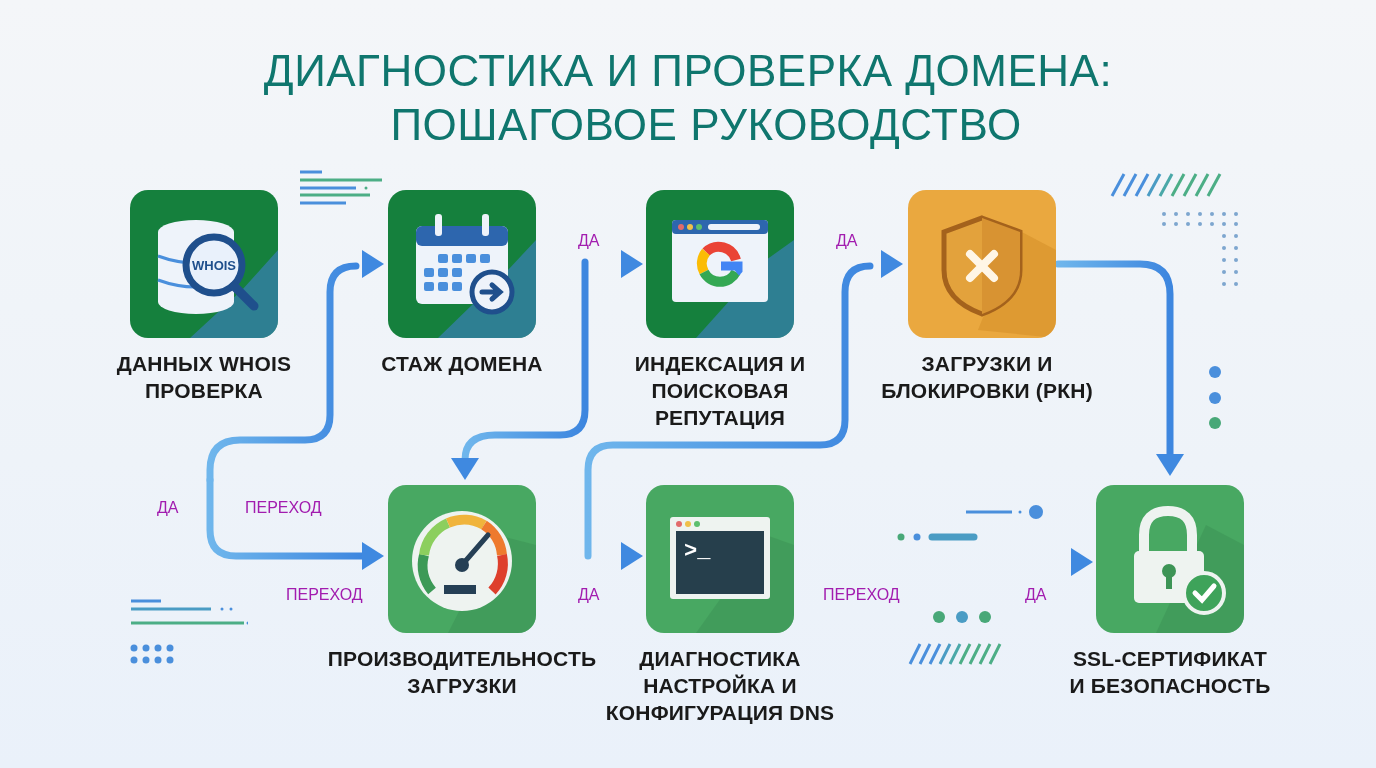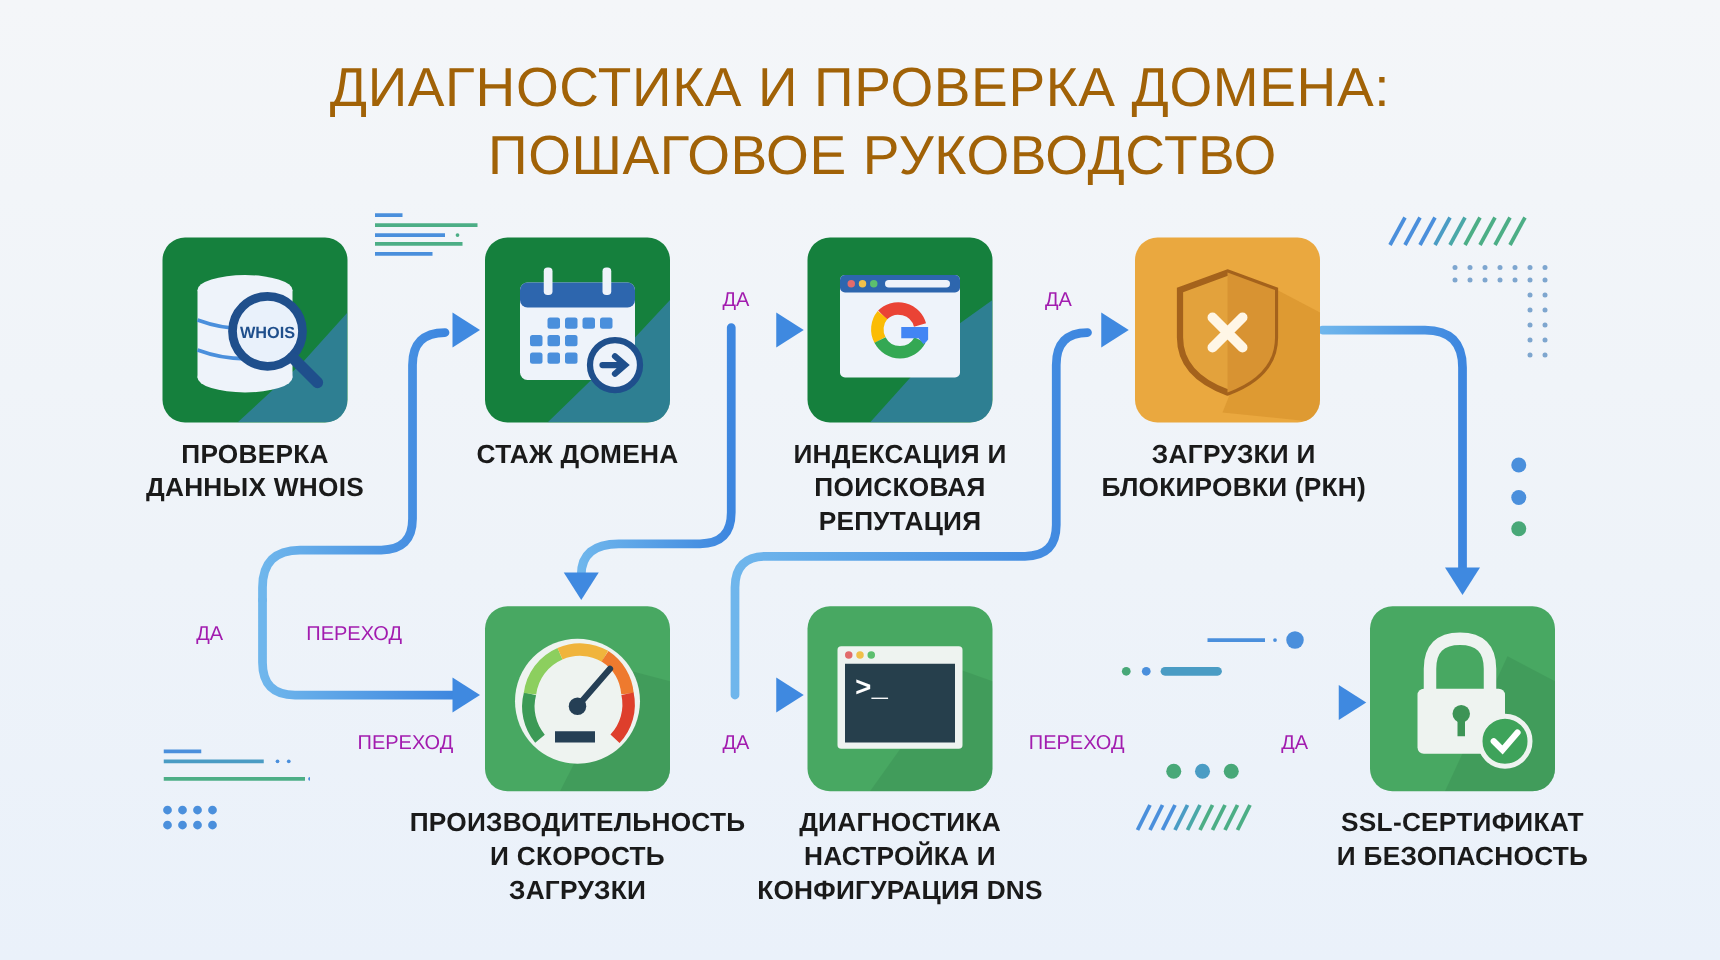--- a/index.html
+++ b/index.html
@@ -7,7 +7,7 @@
     background:linear-gradient(180deg,#f4f6f9 0%,#eef3f9 60%,#eaf1fa 100%);
     font-family:"Liberation Sans","DejaVu Sans",sans-serif;color:#1b1b1b;}
   .title{position:absolute;left:0;width:1376px;text-align:center;font-size:44px;
-    font-weight:400;letter-spacing:0.5px;color:#a16207;line-height:54px;}
+    font-weight:400;letter-spacing:0.5px;color:#0f766e;line-height:54px;}
   .t1{top:44px;} .t2{top:98px;margin-left:18px;}
   .tile{position:absolute;width:148px;height:148px;border-radius:18px;overflow:hidden;}
   .tile svg{position:absolute;left:0;top:0;}

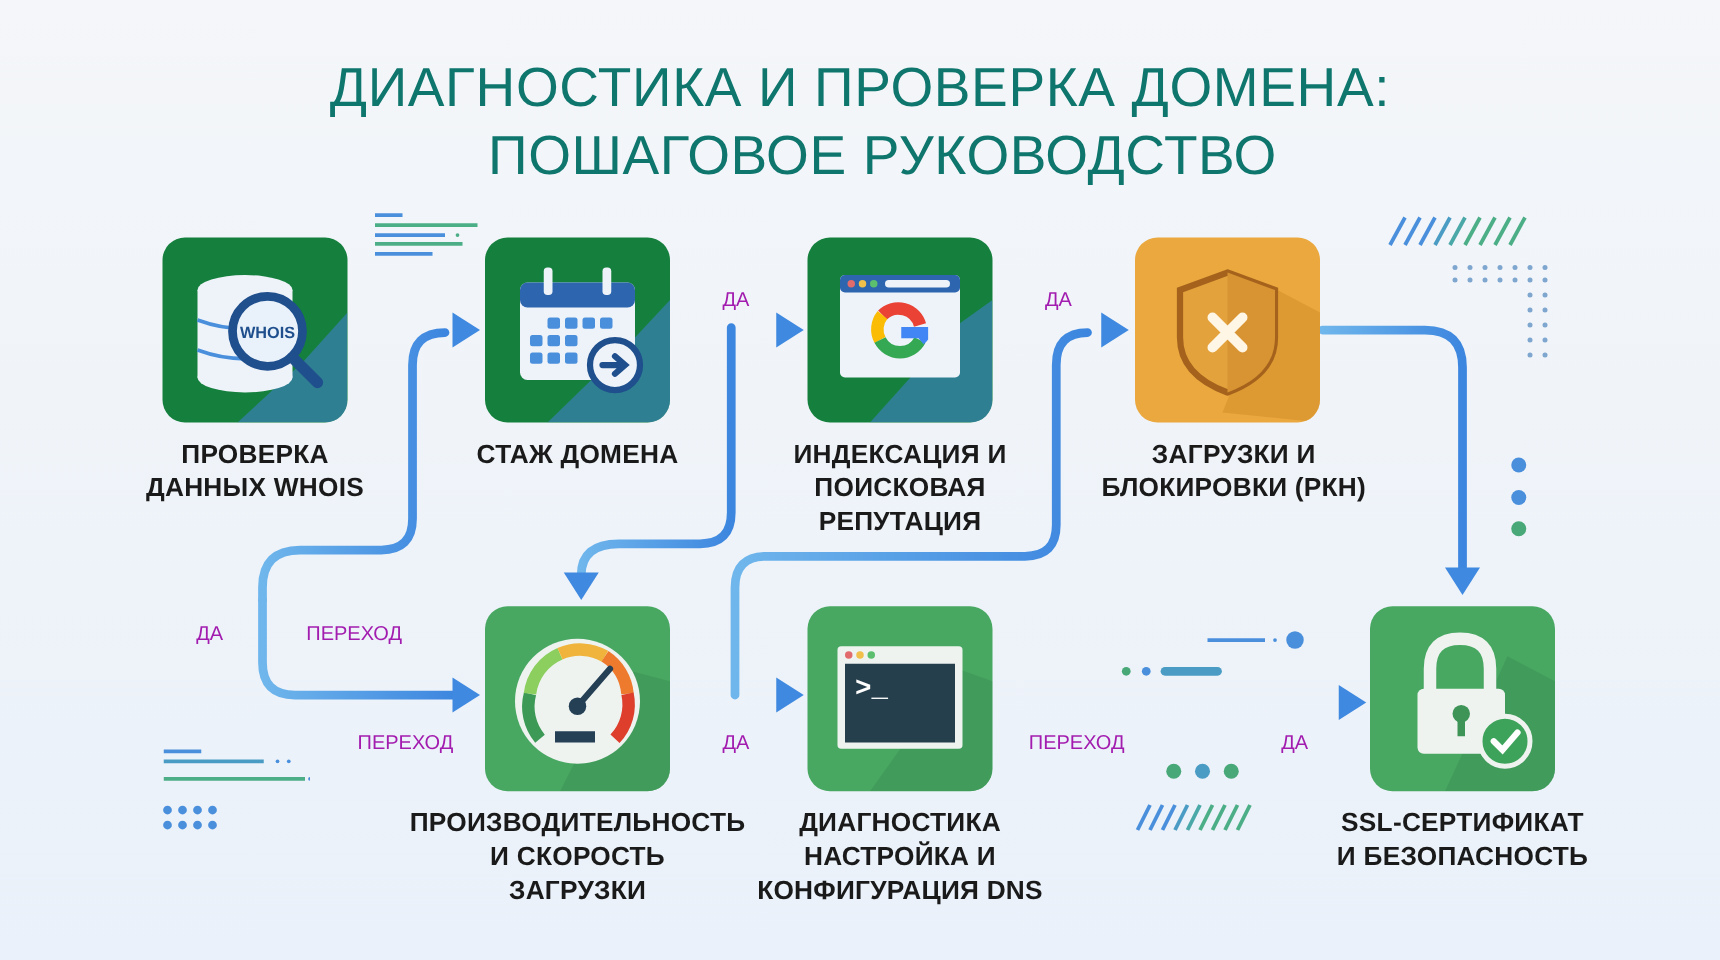--- a/index.html
+++ b/index.html
@@ -95,8 +95,8 @@
   </svg>
 </div>
 <div class="label" style="left:104px;top:350px;width:200px">
+  <div>ДАННЫХ WHOIS</div>
   <div>ПРОВЕРКА</div>
-  <div>ДАННЫХ WHOIS</div>
 </div>
 
 <div class="tile blue" style="left:388px;top:190px">

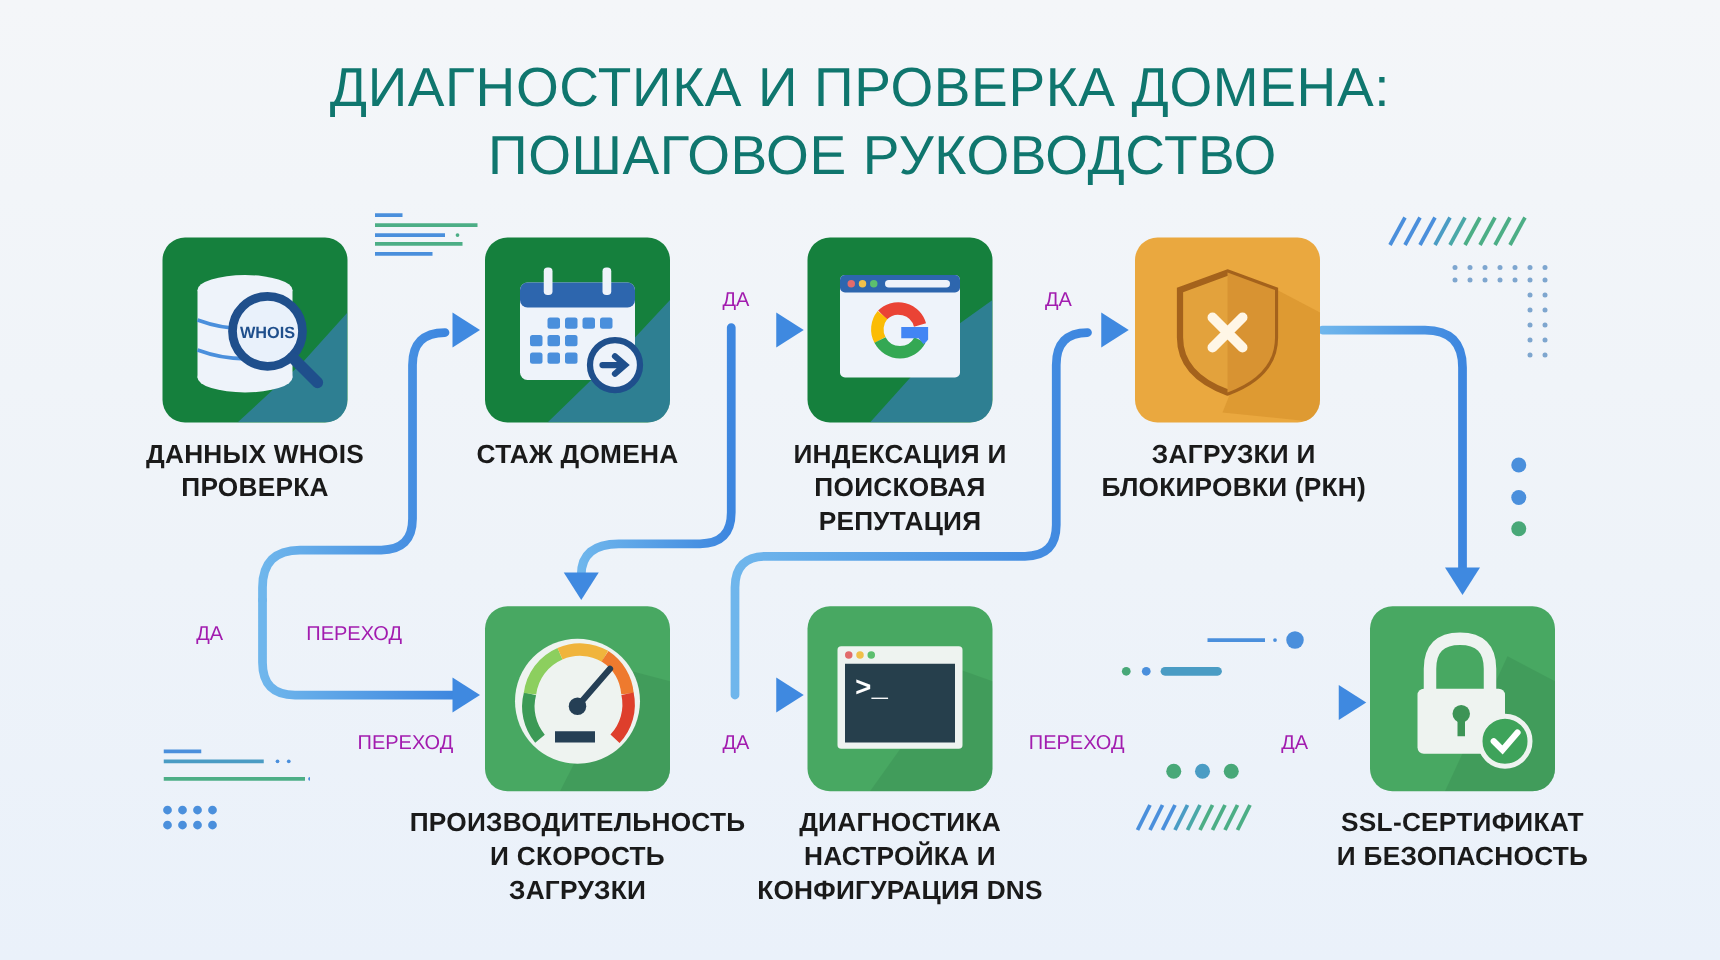--- a/index.html
+++ b/index.html
@@ -180,7 +180,6 @@
 </div>
 <div class="label" style="left:312px;top:645px;width:300px">
   <div>ПРОИЗВОДИТЕЛЬНОСТЬ</div>
-  <div>И СКОРОСТЬ</div>
   <div>ЗАГРУЗКИ</div>
 </div>
 

